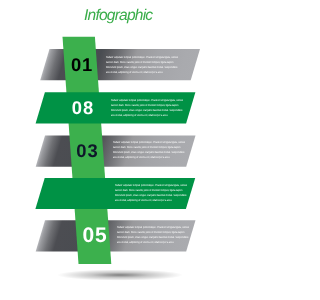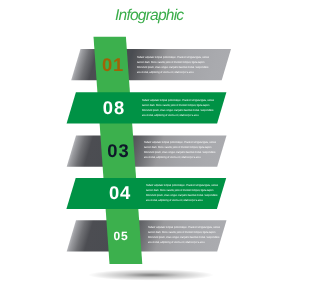--- a/index.html
+++ b/index.html
@@ -7,7 +7,7 @@
   body{width:236px;height:300px;overflow:hidden;
        font-family:"Liberation Sans",sans-serif;
        -webkit-font-smoothing:antialiased;text-rendering:geometricPrecision;}
-  #stage{position:relative;width:236px;height:300px;background:#fff;margin-left:31px;}
+  #stage{position:relative;width:236px;height:300px;background:#fff;}
   #art{position:absolute;left:0;top:0;}
   #overlay{position:absolute;left:0;top:0;width:236px;height:300px;}
   .ttl{position:absolute;font-style:italic;font-weight:400;white-space:nowrap;}

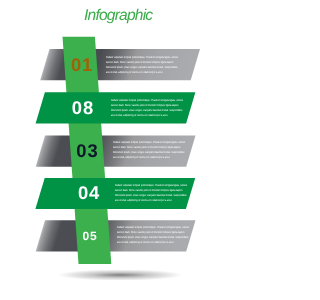--- a/index.html
+++ b/index.html
@@ -76,7 +76,7 @@
   <div id="overlay">
       <div class="ttl" style="left: 84px; top: 8.2px; font-size: 15.6px; line-height: 15.6px; letter-spacing: -0.8px; color: rgb(58, 173, 74);">Infographic</div>
       <div class="body" style="left: 106.1px; top: 54.6px; width: 88.41px; font-size: 2.8px; line-height: 5.06px; color: rgb(255, 255, 255); transform: scaleX(0.82);">Nullam vulputate tempus pellentesque. Praesent ut ligula ligula, cursus laoreet diam. Donec iaculis, justo et tincidunt tempus, ligula sapien bibendum ipsum, vitae congue erat justo faucibus metus. Suspendisse arcu lectus, adipiscing ut viverra vel, ullamcorper a arcu.</div>
-      <div class="num" style="left: 70.9px; top: 55.9px; font-size: 18.4px; line-height: 18.4px; letter-spacing: 0.9px; color: #a16207;">01</div>
+      <div class="num" style="left: 70.9px; top: 55.9px; font-size: 18.4px; line-height: 18.4px; letter-spacing: 0.9px; color: #000000;">01</div>
       <div class="body" style="left: 110.5px; top: 97.6px; width: 88.41px; font-size: 2.8px; line-height: 5.06px; color: rgb(255, 255, 255); transform: scaleX(0.82);">Nullam vulputate tempus pellentesque. Praesent ut ligula ligula, cursus laoreet diam. Donec iaculis, justo et tincidunt tempus, ligula sapien bibendum ipsum, vitae congue erat justo faucibus metus. Suspendisse arcu lectus, adipiscing ut viverra vel, ullamcorper a arcu.</div>
       <div class="num" style="left: 71.8px; top: 99px; font-size: 18.4px; line-height: 18.4px; letter-spacing: 0.9px; color: rgb(255, 255, 255);">08</div>
       <div class="body" style="left: 112.7px; top: 140.2px; width: 88.41px; font-size: 2.8px; line-height: 5.06px; color: rgb(255, 255, 255); transform: scaleX(0.82);">Nullam vulputate tempus pellentesque. Praesent ut ligula ligula, cursus laoreet diam. Donec iaculis, justo et tincidunt tempus, ligula sapien bibendum ipsum, vitae congue erat justo faucibus metus. Suspendisse arcu lectus, adipiscing ut viverra vel, ullamcorper a arcu.</div>

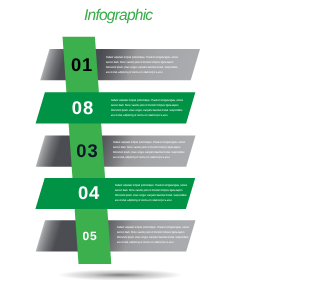--- a/index.html
+++ b/index.html
@@ -82,7 +82,6 @@
       <div class="body" style="left: 112.7px; top: 140.2px; width: 88.41px; font-size: 2.8px; line-height: 5.06px; color: rgb(255, 255, 255); transform: scaleX(0.82);">Nullam vulputate tempus pellentesque. Praesent ut ligula ligula, cursus laoreet diam. Donec iaculis, justo et tincidunt tempus, ligula sapien bibendum ipsum, vitae congue erat justo faucibus metus. Suspendisse arcu lectus, adipiscing ut viverra vel, ullamcorper a arcu.</div>
       <div class="num" style="left: 76.3px; top: 141.7px; font-size: 18.4px; line-height: 18.4px; letter-spacing: 0.9px; color: #0f172a;">03</div>
       <div class="body" style="left: 115.2px; top: 182.6px; width: 88.41px; font-size: 2.8px; line-height: 5.06px; color: rgb(255, 255, 255); transform: scaleX(0.82);">Nullam vulputate tempus pellentesque. Praesent ut ligula ligula, cursus laoreet diam. Donec iaculis, justo et tincidunt tempus, ligula sapien bibendum ipsum, vitae congue erat justo faucibus metus. Suspendisse arcu lectus, adipiscing ut viverra vel, ullamcorper a arcu.</div>
-      <div class="num" style="left: 77.9px; top: 184px; font-size: 18.4px; line-height: 18.4px; letter-spacing: 0.9px; color: rgb(255, 255, 255);">04</div>
       <div class="body" style="left: 117.4px; top: 225.3px; width: 88.41px; font-size: 2.8px; line-height: 5.06px; color: rgb(255, 255, 255); transform: scaleX(0.82);">Nullam vulputate tempus pellentesque. Praesent ut ligula ligula, cursus laoreet diam. Donec iaculis, justo et tincidunt tempus, ligula sapien bibendum ipsum, vitae congue erat justo faucibus metus. Suspendisse arcu lectus, adipiscing ut viverra vel, ullamcorper a arcu.</div>
       <div class="num" style="left: 82.5px; top: 227.4px; font-size: 12px; line-height: 18.4px; letter-spacing: 0.9px; color: rgb(255, 255, 255);">05</div>
     </div>

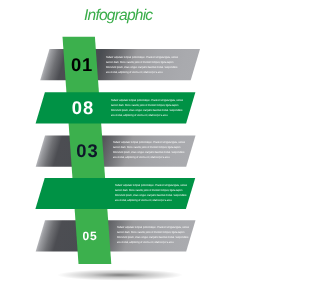--- a/index.html
+++ b/index.html
@@ -83,7 +83,7 @@
       <div class="num" style="left: 76.3px; top: 141.7px; font-size: 18.4px; line-height: 18.4px; letter-spacing: 0.9px; color: #0f172a;">03</div>
       <div class="body" style="left: 115.2px; top: 182.6px; width: 88.41px; font-size: 2.8px; line-height: 5.06px; color: rgb(255, 255, 255); transform: scaleX(0.82);">Nullam vulputate tempus pellentesque. Praesent ut ligula ligula, cursus laoreet diam. Donec iaculis, justo et tincidunt tempus, ligula sapien bibendum ipsum, vitae congue erat justo faucibus metus. Suspendisse arcu lectus, adipiscing ut viverra vel, ullamcorper a arcu.</div>
       <div class="body" style="left: 117.4px; top: 225.3px; width: 88.41px; font-size: 2.8px; line-height: 5.06px; color: rgb(255, 255, 255); transform: scaleX(0.82);">Nullam vulputate tempus pellentesque. Praesent ut ligula ligula, cursus laoreet diam. Donec iaculis, justo et tincidunt tempus, ligula sapien bibendum ipsum, vitae congue erat justo faucibus metus. Suspendisse arcu lectus, adipiscing ut viverra vel, ullamcorper a arcu.</div>
-      <div class="num" style="left: 82.5px; top: 227.4px; font-size: 12px; line-height: 18.4px; letter-spacing: 0.9px; color: rgb(255, 255, 255);">05</div>
+      <div class="num" style="left: 82.5px; top: 227.4px; font-size: 21px; line-height: 18.4px; letter-spacing: 0.9px; color: rgb(255, 255, 255);">05</div>
     </div>
 </div>
 

